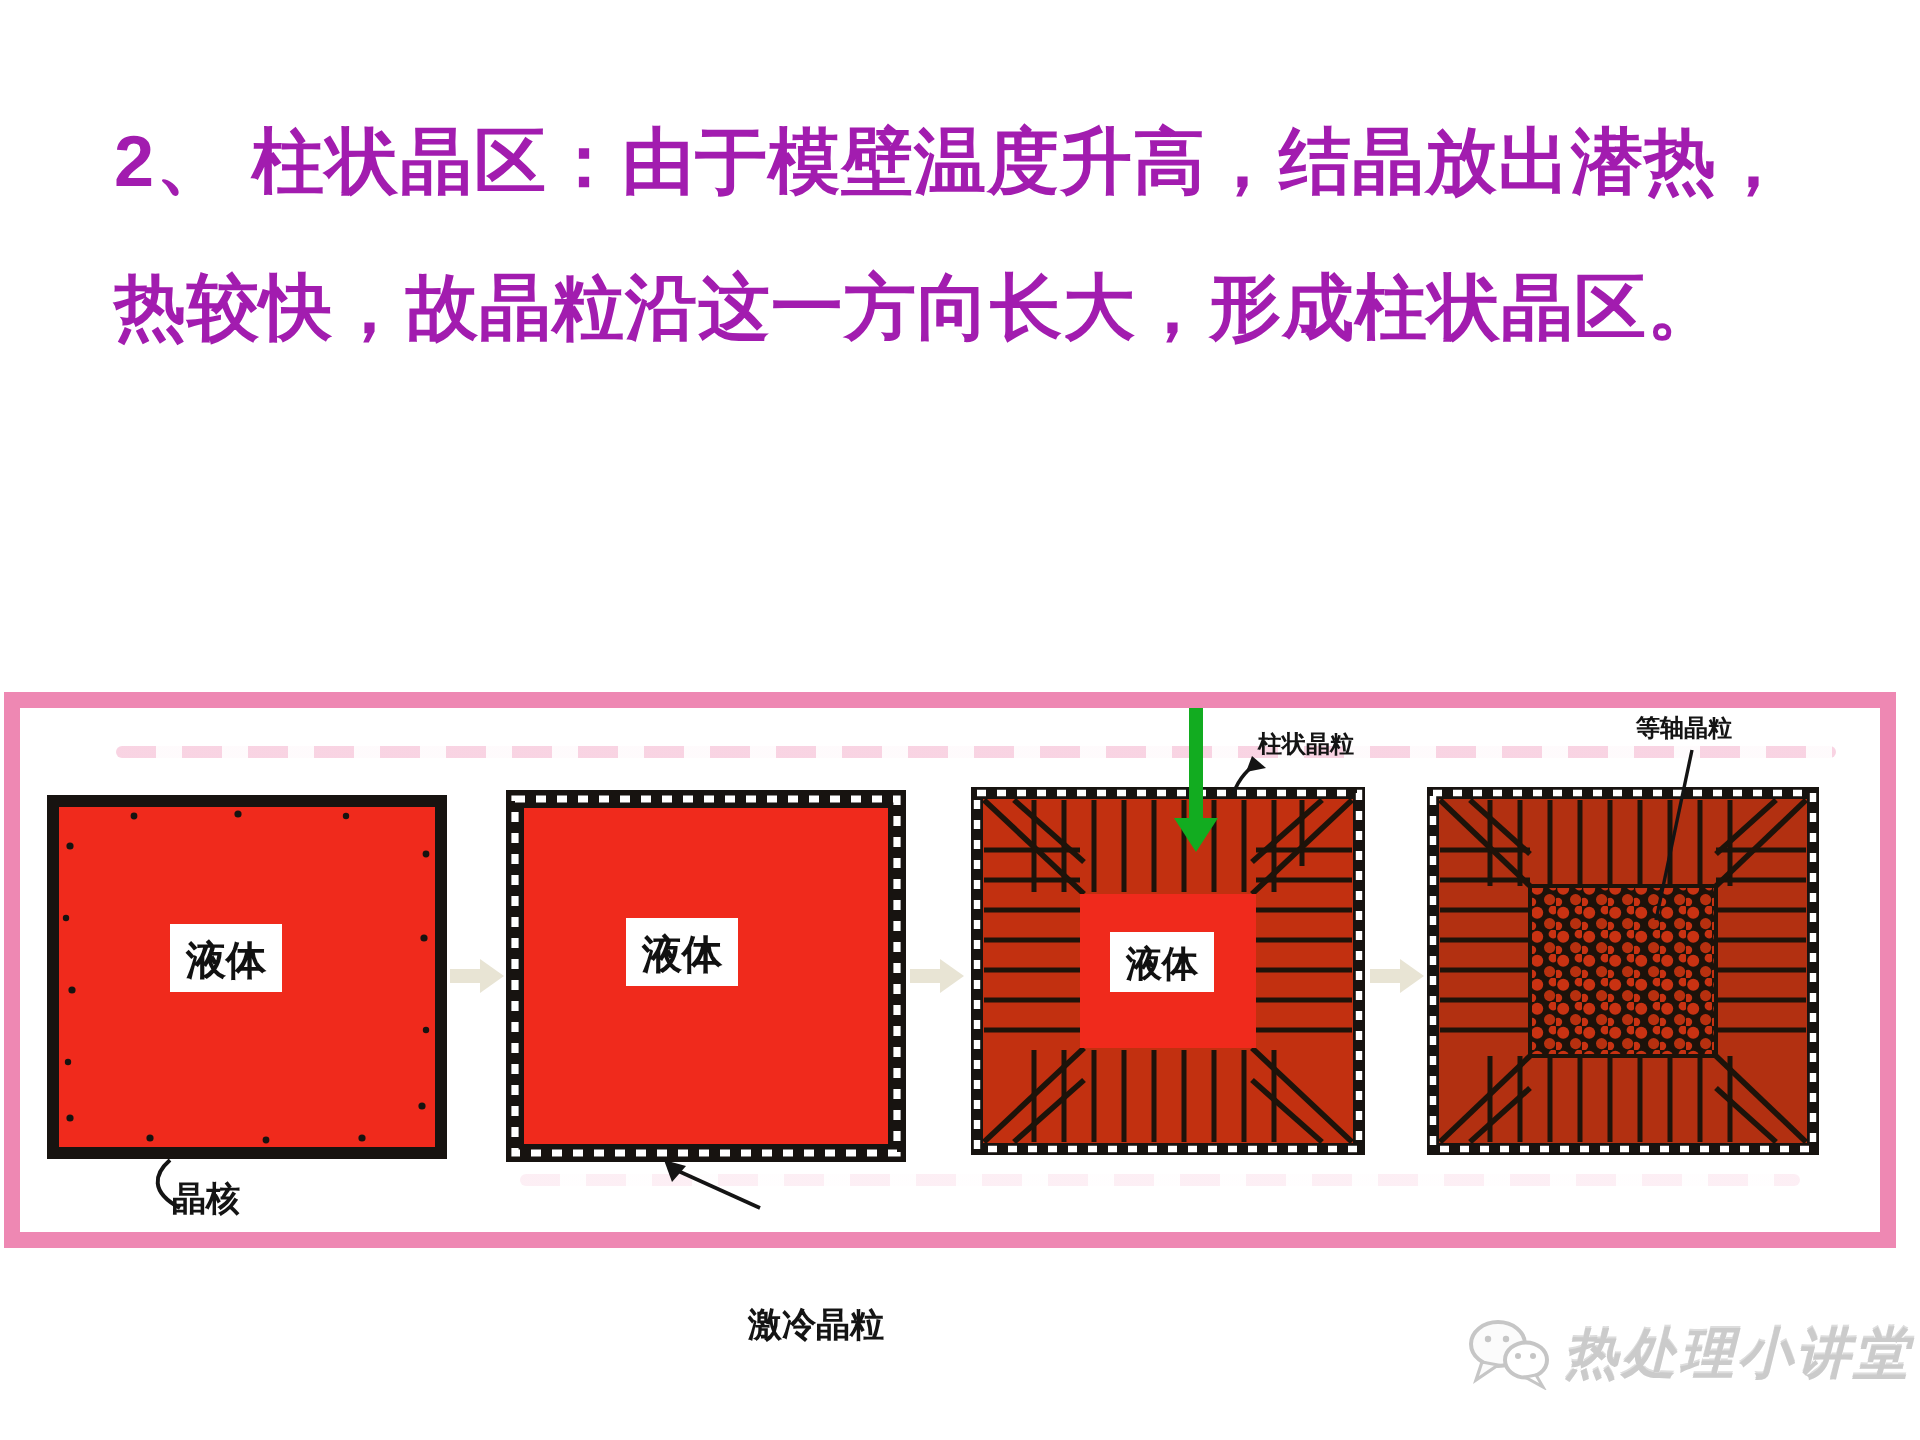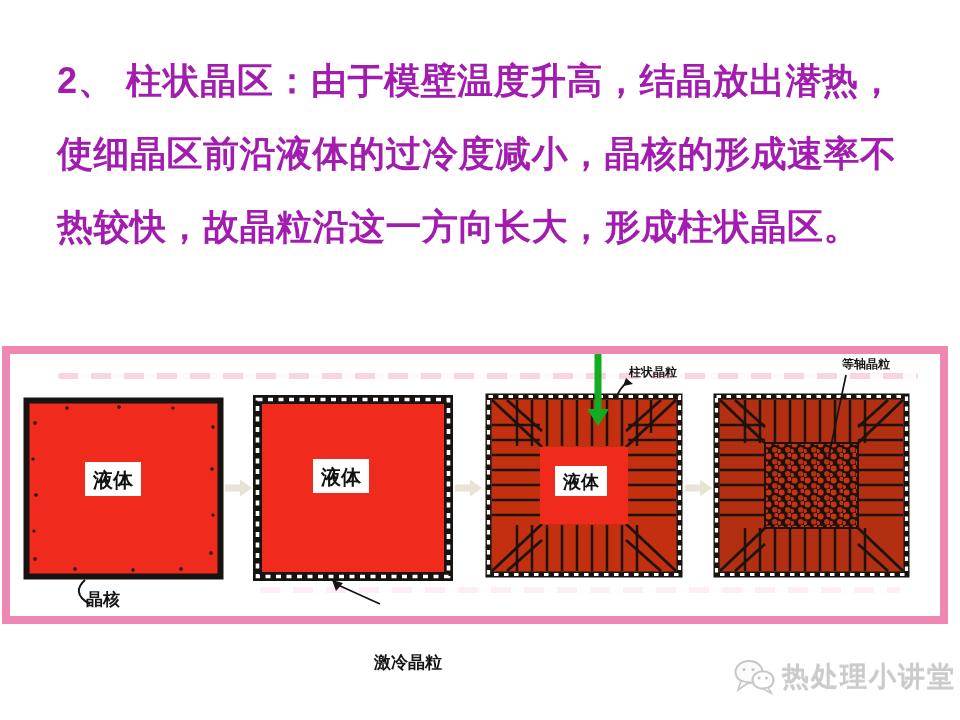--- a/index.html
+++ b/index.html
@@ -57,7 +57,6 @@
 
   <div class="para">
     <div class="line"><span class="lead">2、  柱状晶区：</span><span>由于模壁温度升高，结晶放出潜热，</span></div>
-    <div class="line">使细晶区前沿液体的过冷度减小，晶核的形成速率不</div>
     <div class="line">热较快，故晶粒沿这一方向长大，形成柱状晶区。</div>
   </div>
 

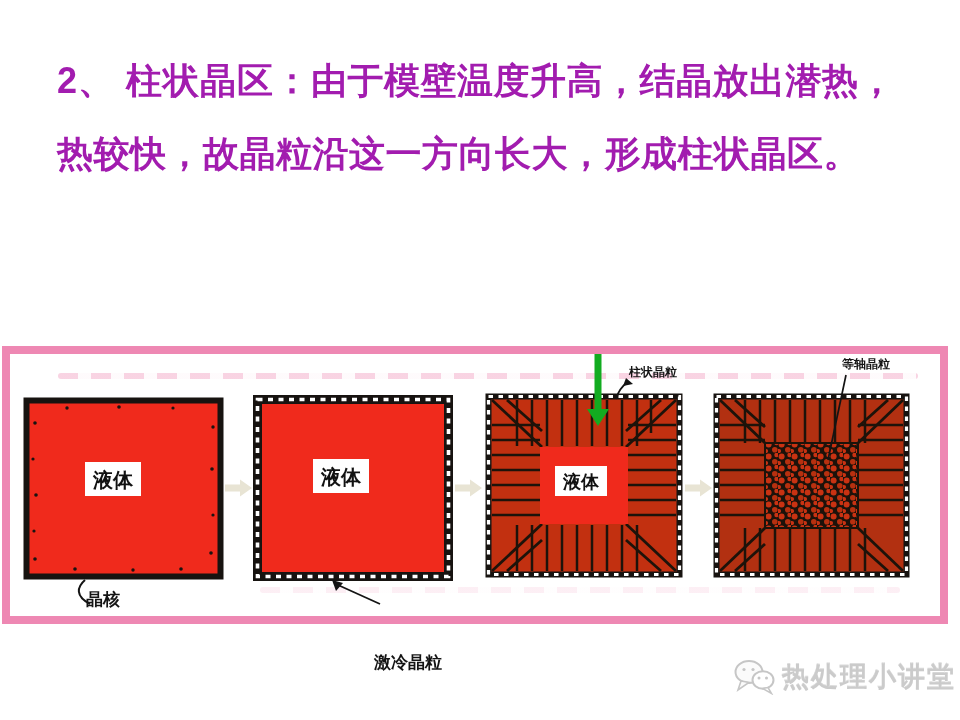--- a/index.html
+++ b/index.html
@@ -247,7 +247,7 @@
       <polygon points="18,0 25,6 15,8" fill="#141414"></polygon>
     </svg>
 
-    <div class="ann-label" style="left:808px;top:2px;margin-left:24px;">等轴晶粒</div>
+    <div class="ann-label" style="left:808px;top:2px;">等轴晶粒</div>
     <svg class="leader" style="left:800px;top:18px;" width="44" height="92" viewBox="0 0 44 92">
       <line x1="36" y1="3" x2="18" y2="88" stroke="#141414" stroke-width="1.7"></line>
     </svg>

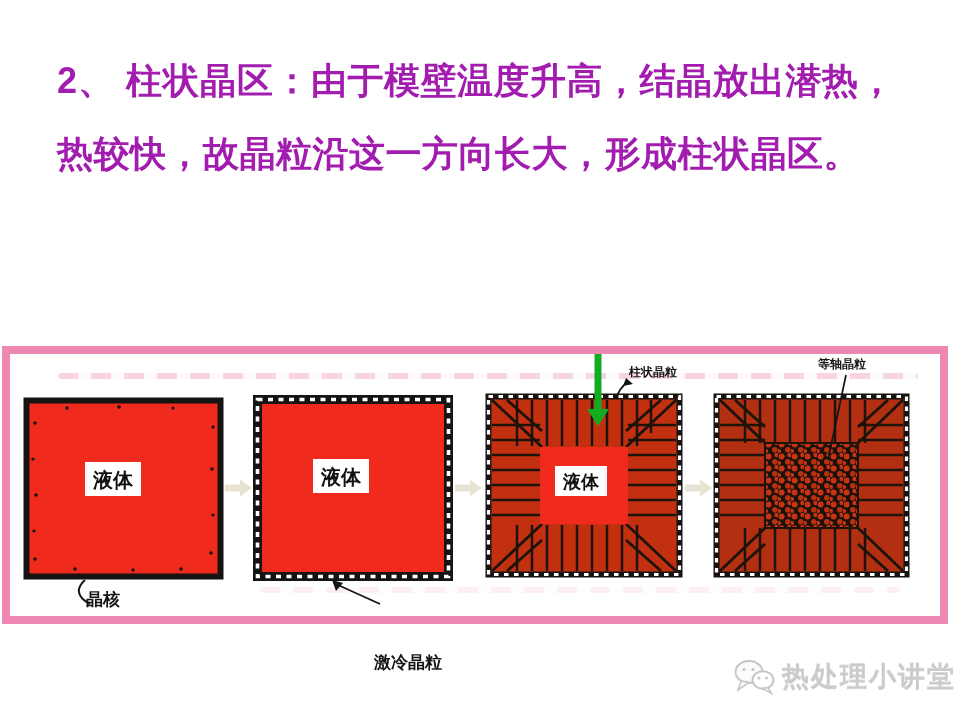--- a/index.html
+++ b/index.html
@@ -43,7 +43,7 @@
   
   .watermark{
     position:absolute;left:733px;top:652px;height:50px;
-    display:flex;align-items:center;gap:7px;
+    display:flex;align-items:center;gap:7px;font-style:italic;
   }
   .watermark .wm-text{
     font-size:27px;font-weight:700;color:#cbcbcb;letter-spacing:2px;

